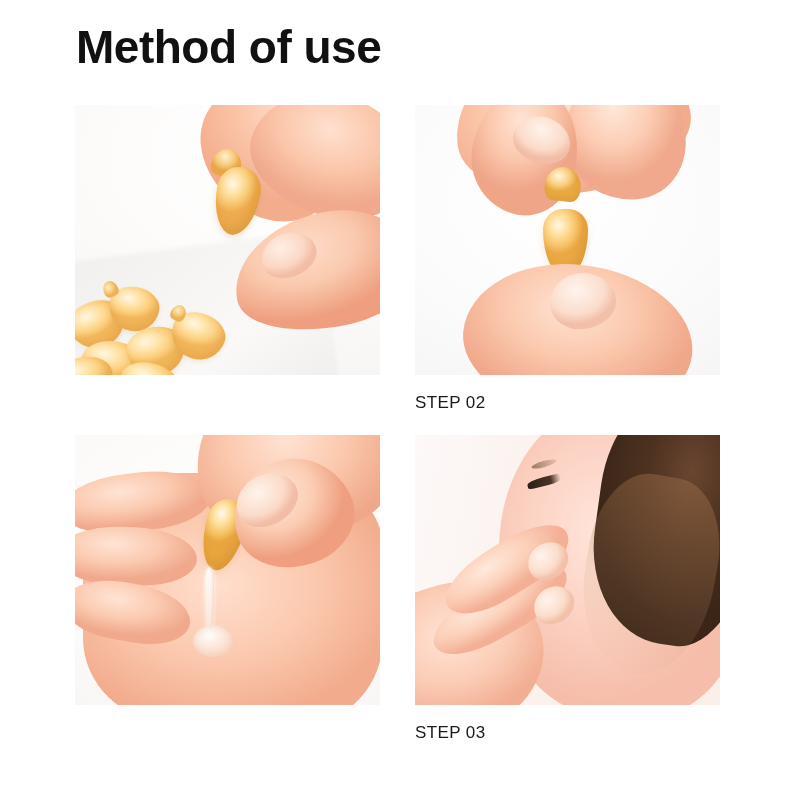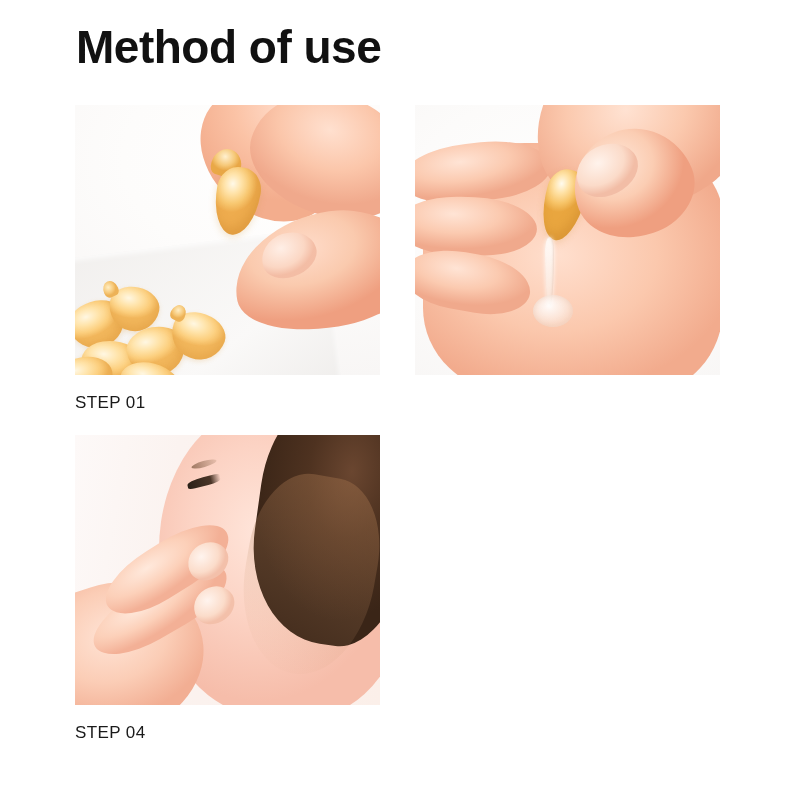--- a/index.html
+++ b/index.html
@@ -409,7 +409,6 @@
         <div class="p1-thumb"></div>
         <div class="p1-nail"></div>
       </div>
-      <div class="step-label">STEP 01</div>
     </div>
 
 

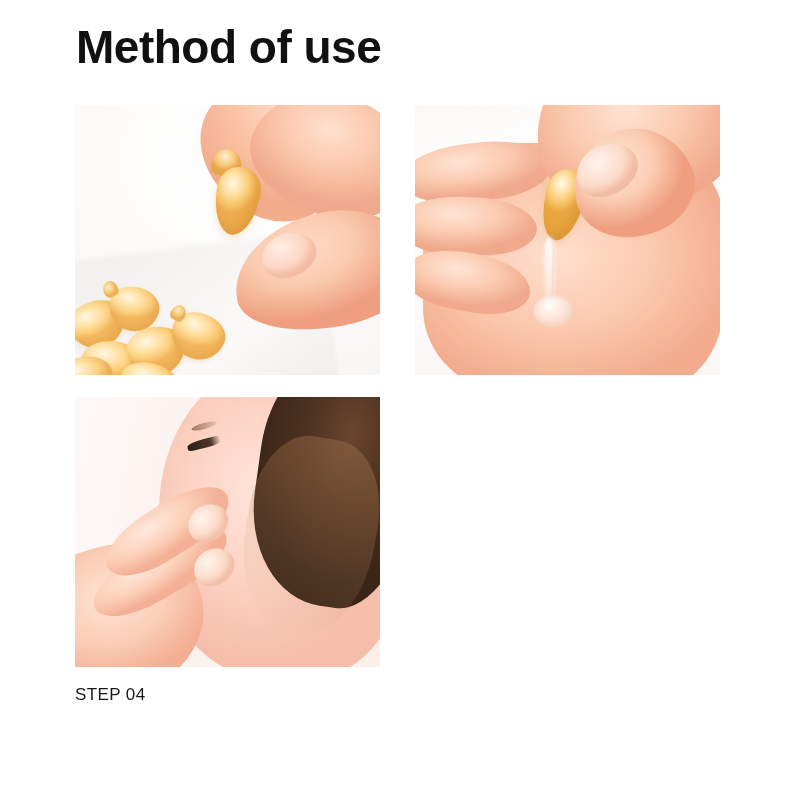--- a/index.html
+++ b/index.html
@@ -411,6 +411,20 @@
       </div>
     </div>
 
+    <div class="step-cell">
+      <div class="photo">
+        <div class="p2-bg"></div>
+        <div class="p2-hand-top"></div>
+        <div class="p2-finger-b"></div>
+        <div class="p2-finger-a"></div>
+        <div class="p2-nail-a"></div>
+        <div class="p2-cap"></div>
+        <div class="p2-body"></div>
+        <div class="p2-hand-bot"></div>
+        <div class="p2-nail-b"></div>
+      </div>
+      <div class="step-label">STEP 02</div>
+    </div>
 
     <div class="step-cell">
       <div class="photo">

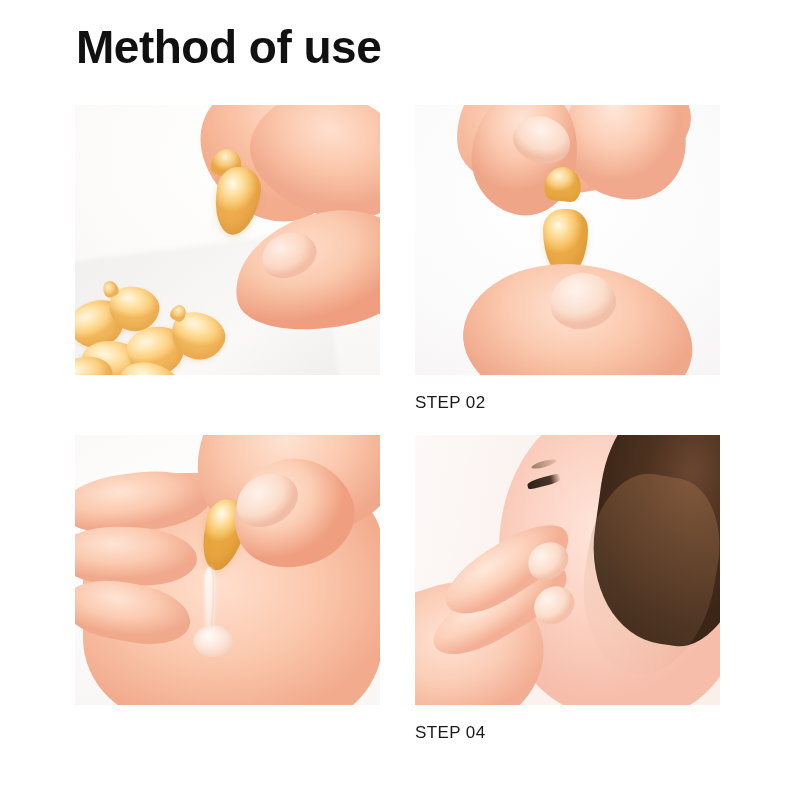--- a/index.html
+++ b/index.html
@@ -457,7 +457,7 @@
         <div class="p4-fn1"></div>
         <div class="p4-fn2"></div>
       </div>
-      <div class="step-label">STEP 04</div>
+      <div class="step-label">STEP 03</div>
     </div>
 
   </div>

